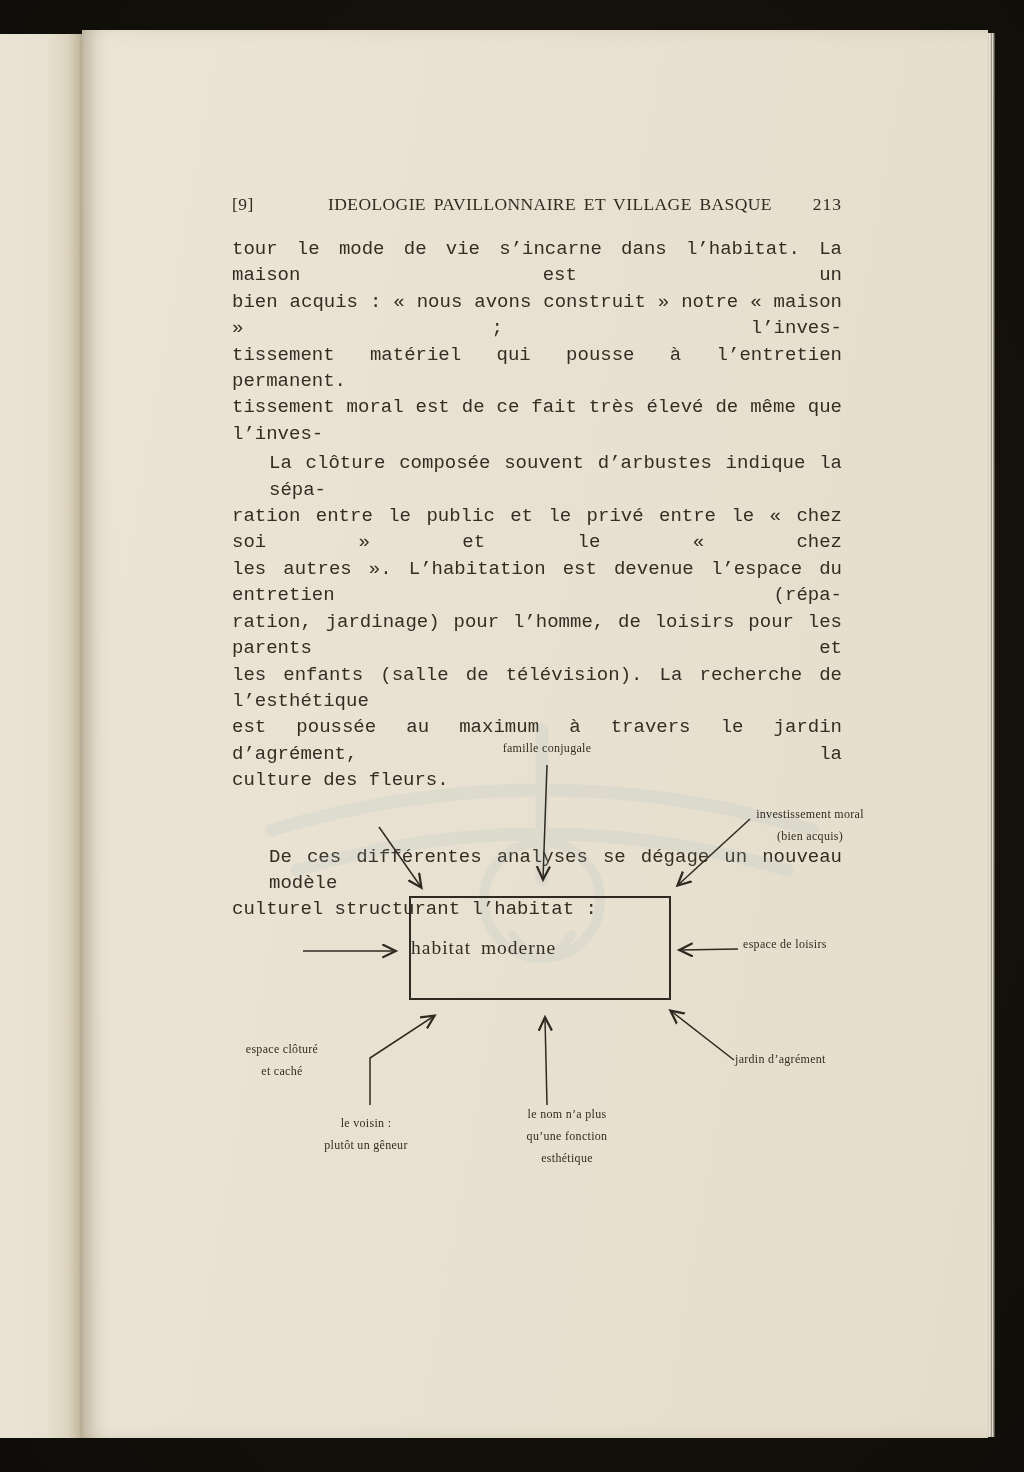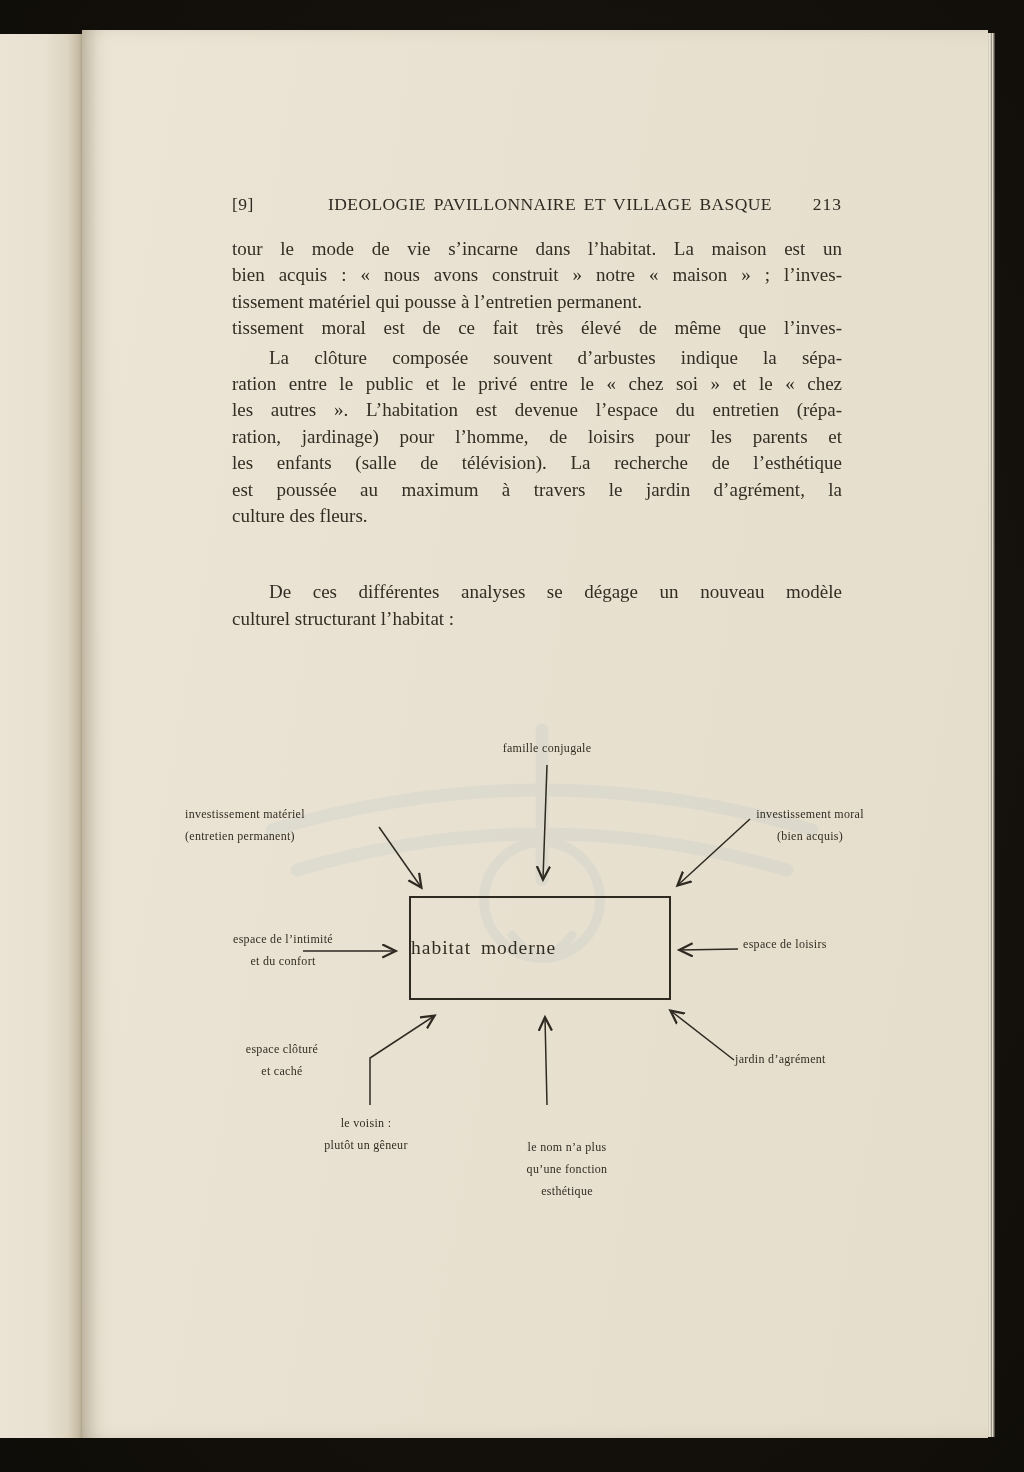--- a/index.html
+++ b/index.html
@@ -34,7 +34,7 @@
   .header .title{flex:1;text-align:center;word-spacing:3px;}
   .header .pnum{width:46px;text-align:right;letter-spacing:1px;}
   .textcol{position:absolute;left:150px;top:206px;width:610px;color:#332d24;}
-  .para{margin:0 0 3px 0;}
+  .para{margin:0 0 3px 0;font-family:Liberation Mono, monospace;}
   .para.gap{margin-top:50px;}
   .line{
     font-size:19px;line-height:26.4px;

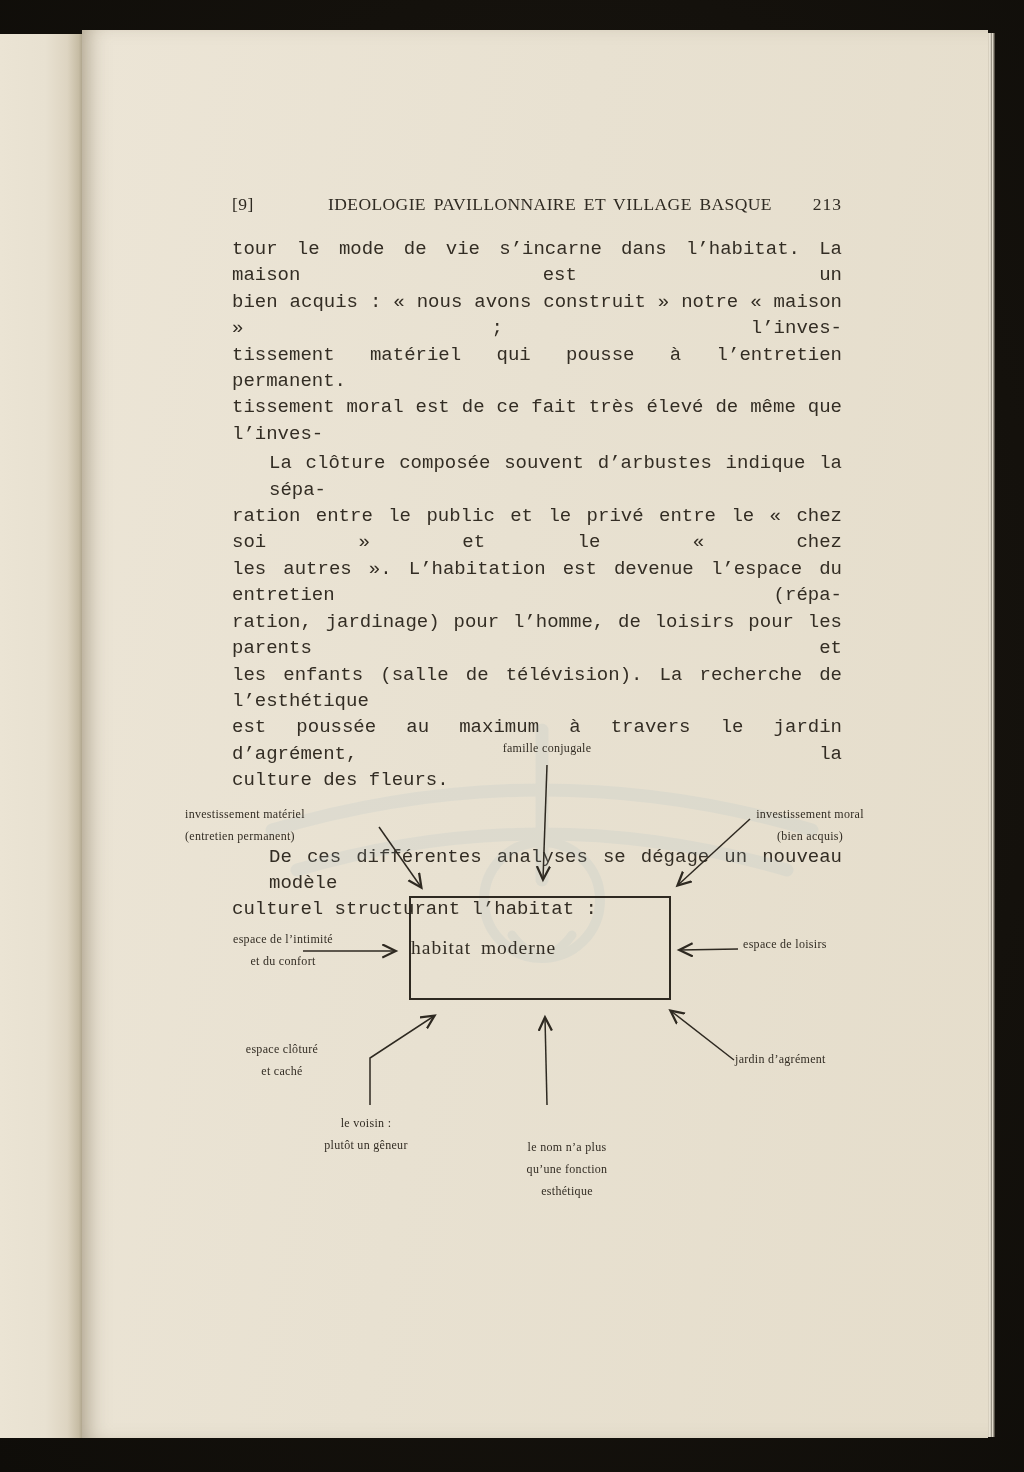--- a/index.html
+++ b/index.html
@@ -121,10 +121,6 @@
 
       <div class="dlab center" style="left:355px;top:707px;width:220px;">famille conjugale</div>
 
-      <div class="dlab" style="left:103px;top:773px;width:270px;">
-        <span>investissement matériel</span><br>
-        <span>(entretien permanent)</span>
-      </div>
 
       <div class="dlab center" style="left:598px;top:773px;width:260px;">
         <span>investissement moral</span><br>

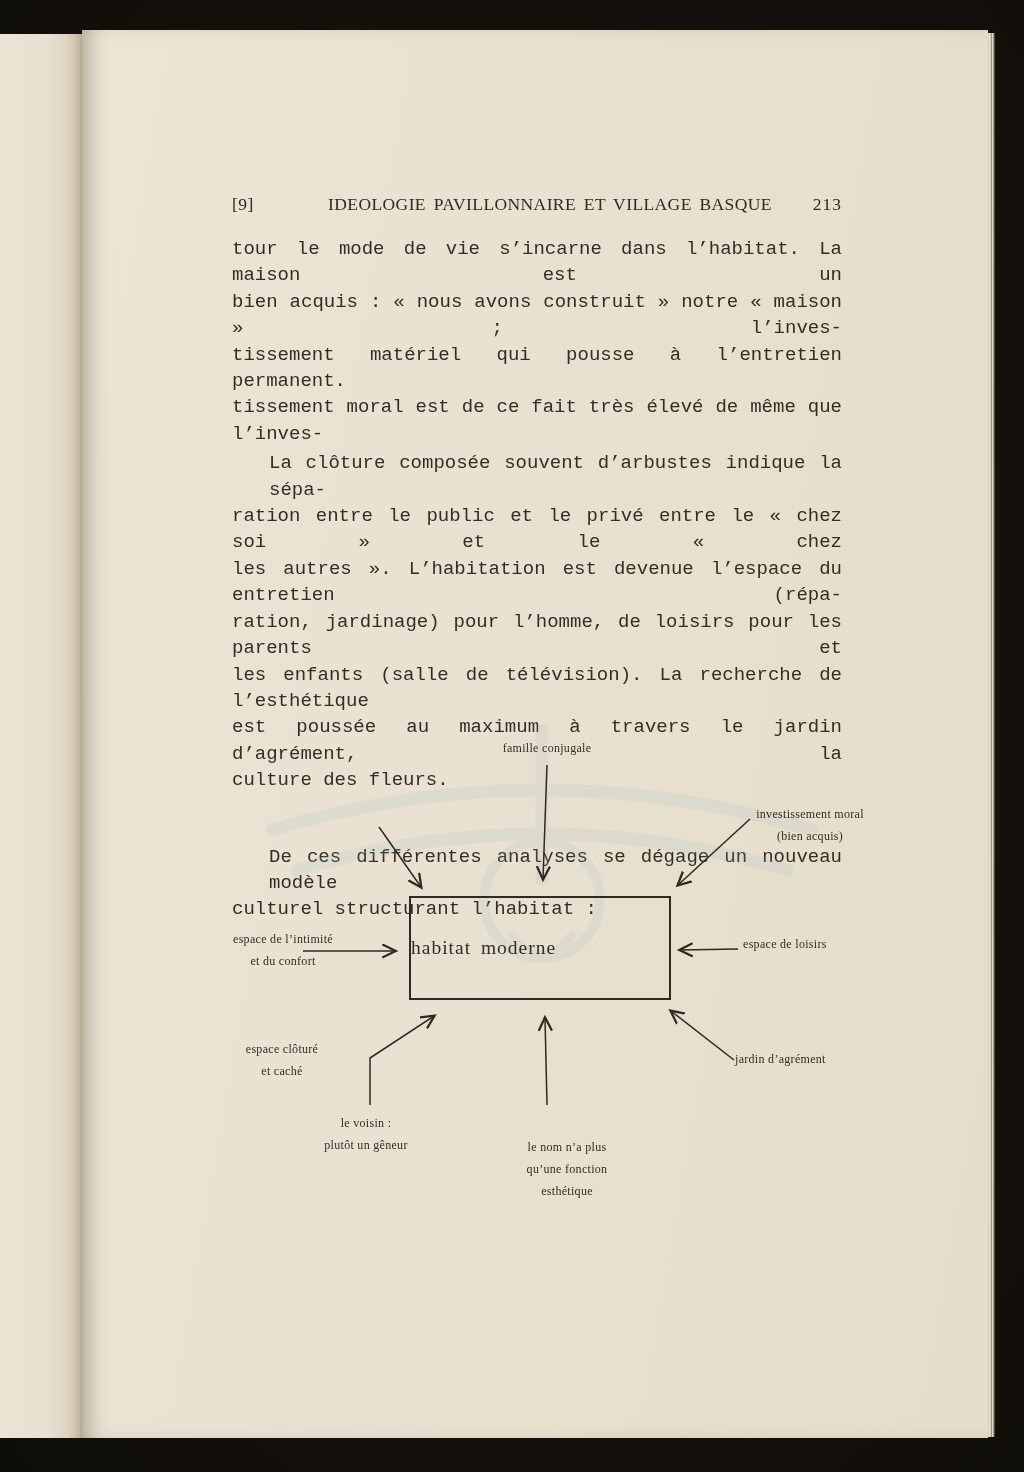--- a/index.html
+++ b/index.html
@@ -127,10 +127,6 @@
         <span>(bien acquis)</span>
       </div>
 
-      <div class="dlab center" style="left:66px;top:898px;width:270px;">
-        <span>espace de l’intimité</span><br>
-        <span>et du confort</span>
-      </div>
 
       <div class="dlab" style="left:661px;top:903px;width:210px;">espace de loisirs</div>
 

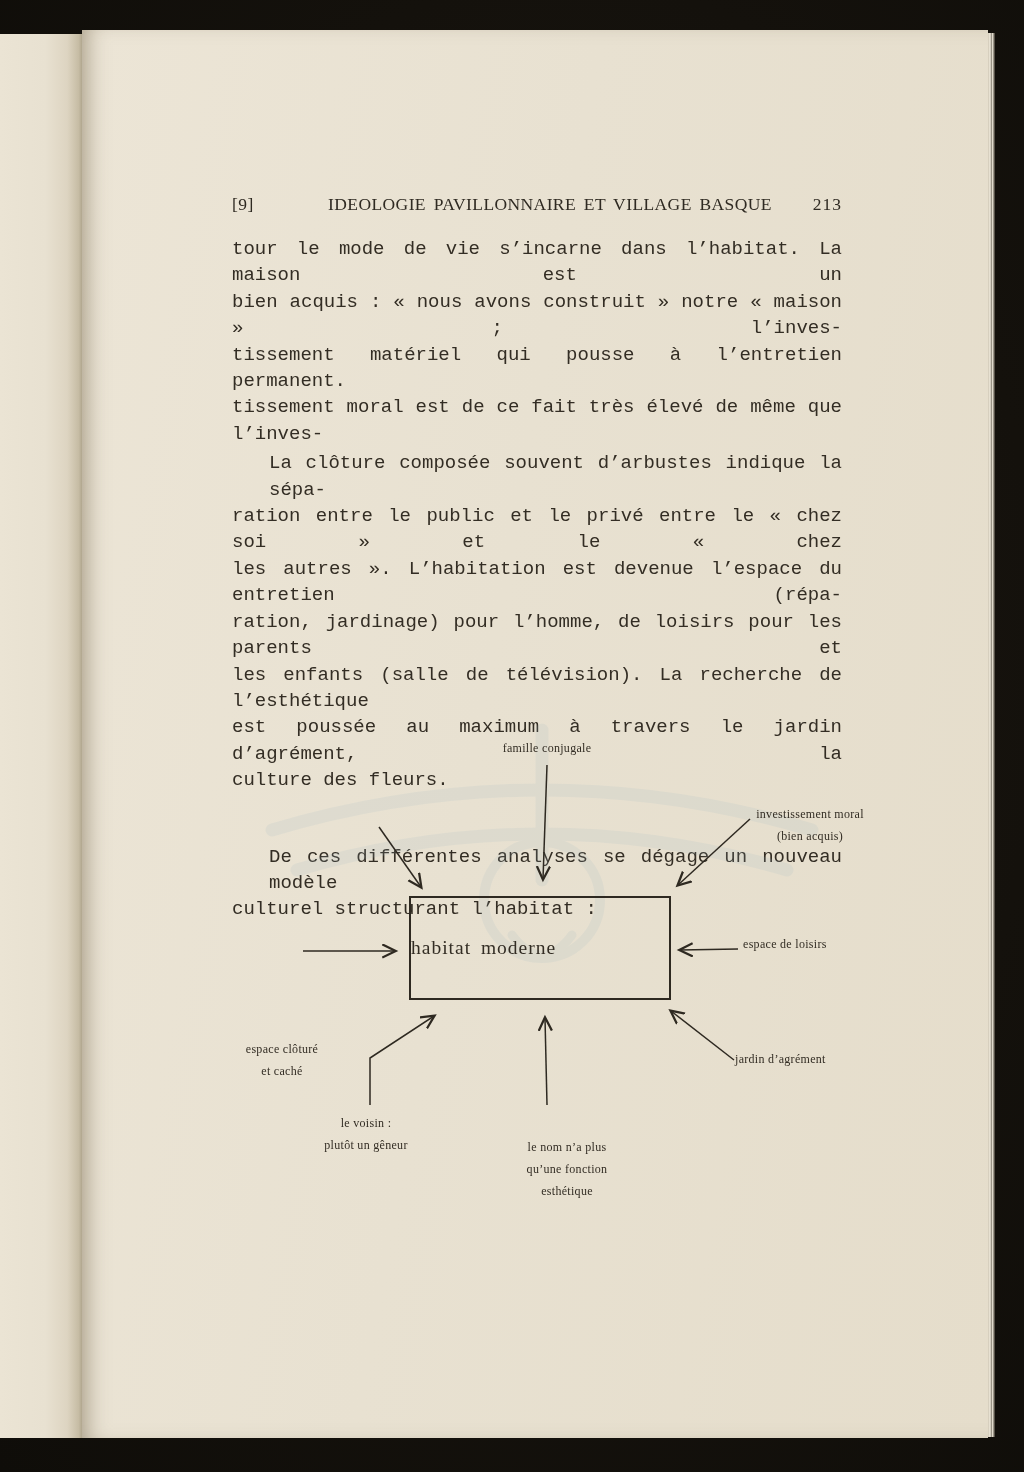--- a/index.html
+++ b/index.html
@@ -144,7 +144,7 @@
         <span>plutôt un gêneur</span>
       </div>
 
-      <div class="dlab center" style="left:385px;top:1073px;width:200px;margin-top:33px;">
+      <div class="dlab center" style="left:385px;top:1073px;width:200px;">
         <span>le nom n’a plus</span><br>
         <span>qu’une fonction</span><br>
         <span>esthétique</span>

